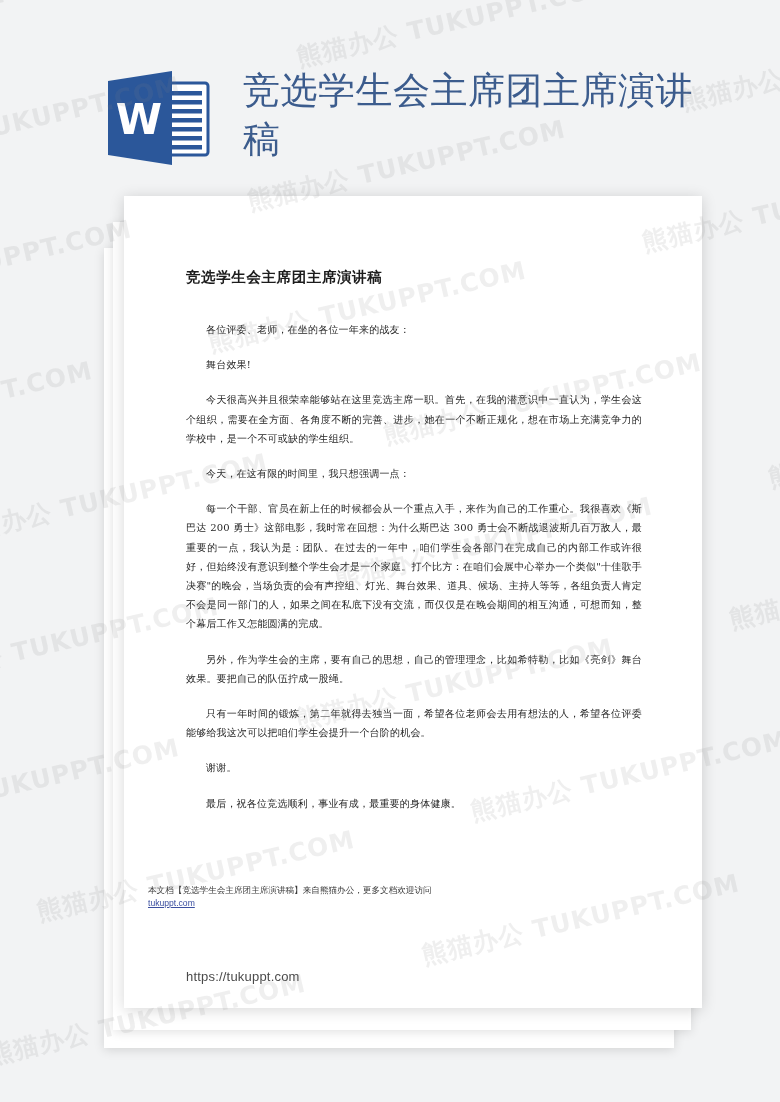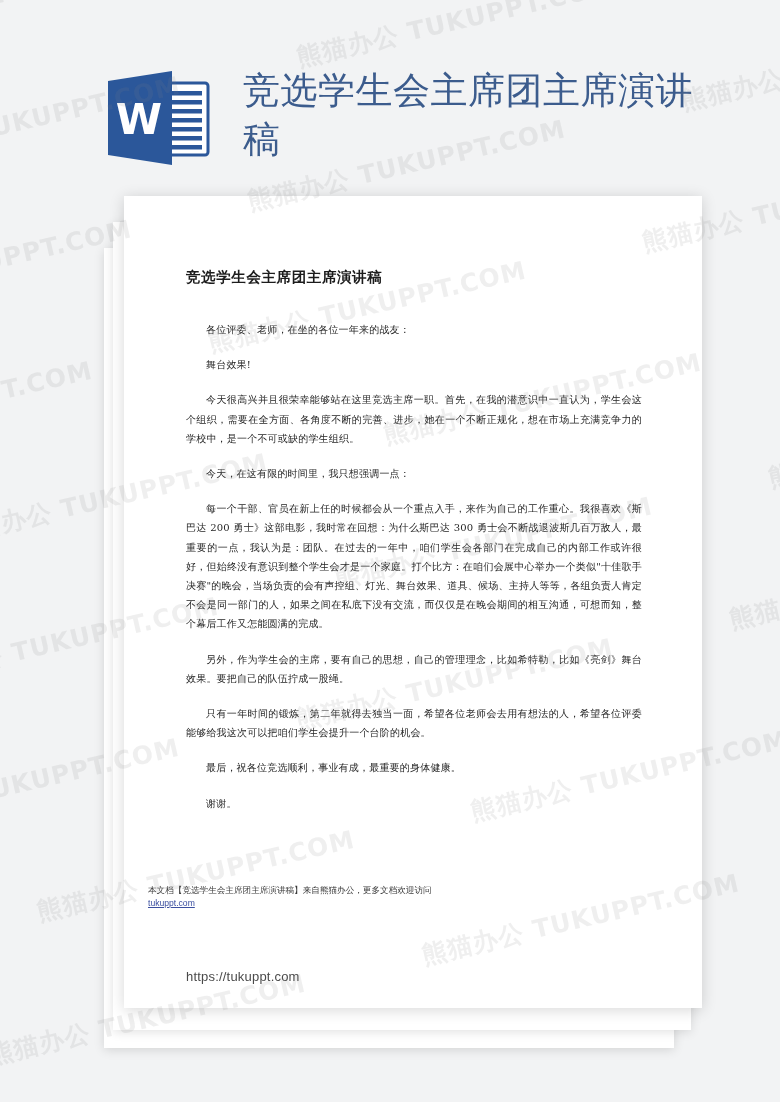--- a/index.html
+++ b/index.html
@@ -222,8 +222,8 @@
         <p class="para">每一个干部、官员在新上任的时候都会从一个重点入手，来作为自己的工作重心。我很喜欢《斯巴达 200 勇士》这部电影，我时常在回想：为什么斯巴达 300 勇士会不断战退波斯几百万敌人，最重要的一点，我认为是：团队。在过去的一年中，咱们学生会各部门在完成自己的内部工作或许很好，但始终没有意识到整个学生会才是一个家庭。打个比方：在咱们会展中心举办一个类似"十佳歌手决赛"的晚会，当场负责的会有声控组、灯光、舞台效果、道具、候场、主持人等等，各组负责人肯定不会是同一部门的人，如果之间在私底下没有交流，而仅仅是在晚会期间的相互沟通，可想而知，整个幕后工作又怎能圆满的完成。</p>
         <p class="para">另外，作为学生会的主席，要有自己的思想，自己的管理理念，比如希特勒，比如《亮剑》舞台效果。要把自己的队伍拧成一股绳。</p>
         <p class="para">只有一年时间的锻炼，第二年就得去独当一面，希望各位老师会去用有想法的人，希望各位评委能够给我这次可以把咱们学生会提升一个台阶的机会。</p>
+        <p class="para">谢谢。</p>
         <p class="para">最后，祝各位竞选顺利，事业有成，最重要的身体健康。</p>
-        <p class="para">谢谢。</p>
       </div>
 
       <div class="footer-note">

